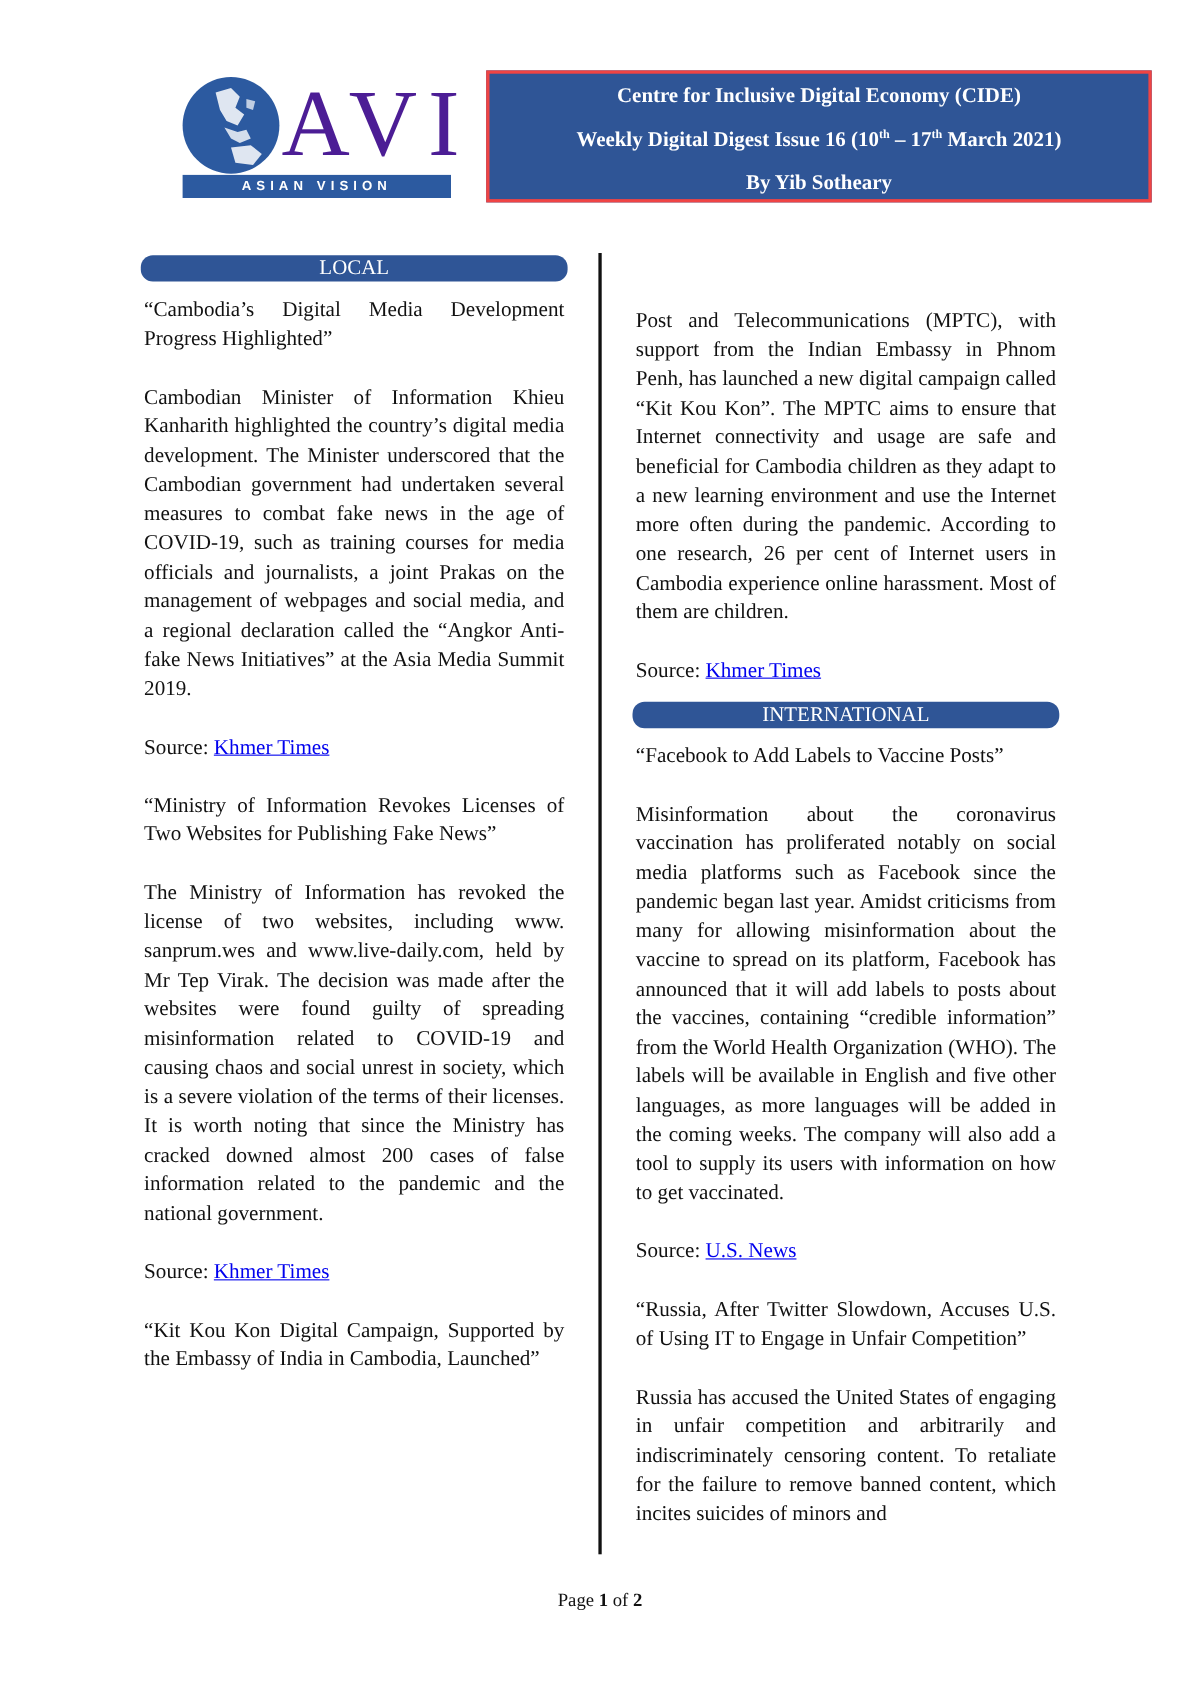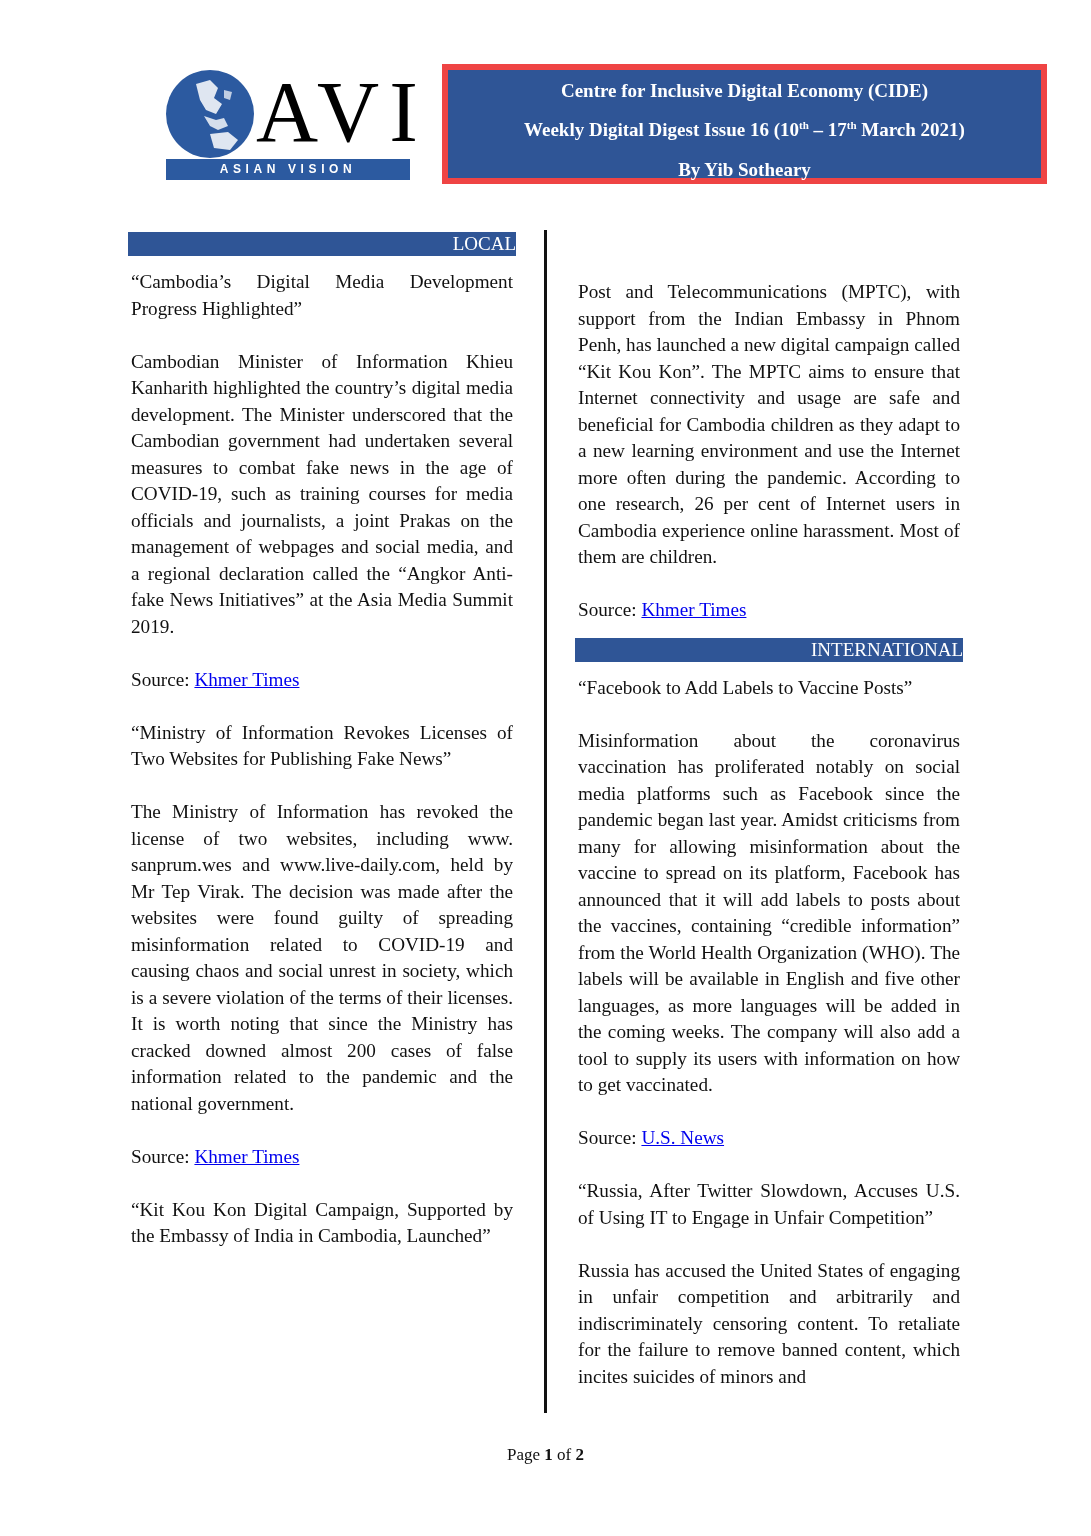--- a/index.html
+++ b/index.html
@@ -10,7 +10,7 @@
   .logo .globe { position:absolute; left:0; top:2px; width:88px; height:88px; border-radius:50%;
                  background:#2c5aa0; overflow:hidden; }
   .logo .avi { position:absolute; left:90px; top:-6px; font-size:86px; line-height:100px;
-               color:#000000; letter-spacing:10px; font-family:"Liberation Serif", serif; }
+               color:#4c1d95; letter-spacing:10px; font-family:"Liberation Serif", serif; }
   .logo .band { position:absolute; left:0; top:91px; width:244px; height:21px; background:#2c5aa0;
                 color:#fff; font-family:"Liberation Sans", sans-serif; font-size:12px; font-weight:bold;
                 letter-spacing:4.6px; text-align:center; line-height:21px; }

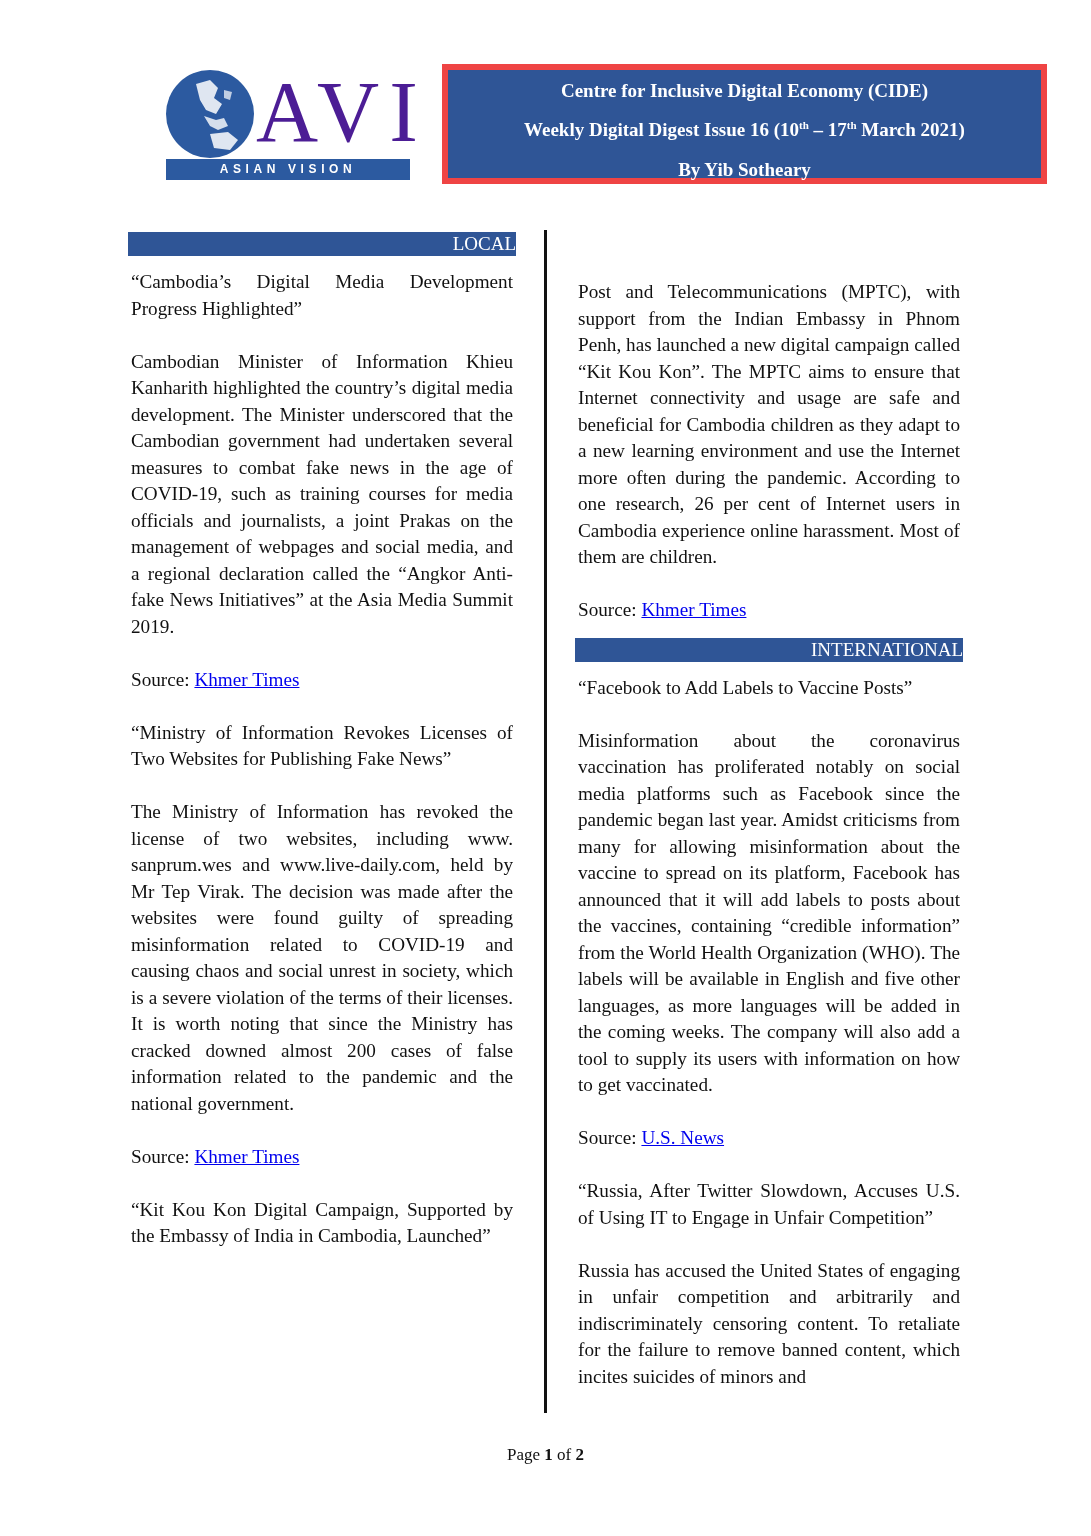--- a/index.html
+++ b/index.html
@@ -16,7 +16,7 @@
                 letter-spacing:4.6px; text-align:center; line-height:21px; }
 
   .header-box { position:absolute; left:442px; top:64px; width:605px; height:120px; background:#2f5596;
-                border:6px solid #ef4444; box-sizing:border-box; color:#fff; text-align:center;
+                border:3px solid #ef4444; box-sizing:border-box; color:#fff; text-align:center;
                 font-weight:bold; font-size:19px; }
   .header-box .l1 { position:absolute; left:0; right:0; top:10px; }
   .header-box .l2 { position:absolute; left:0; right:0; top:49px; }

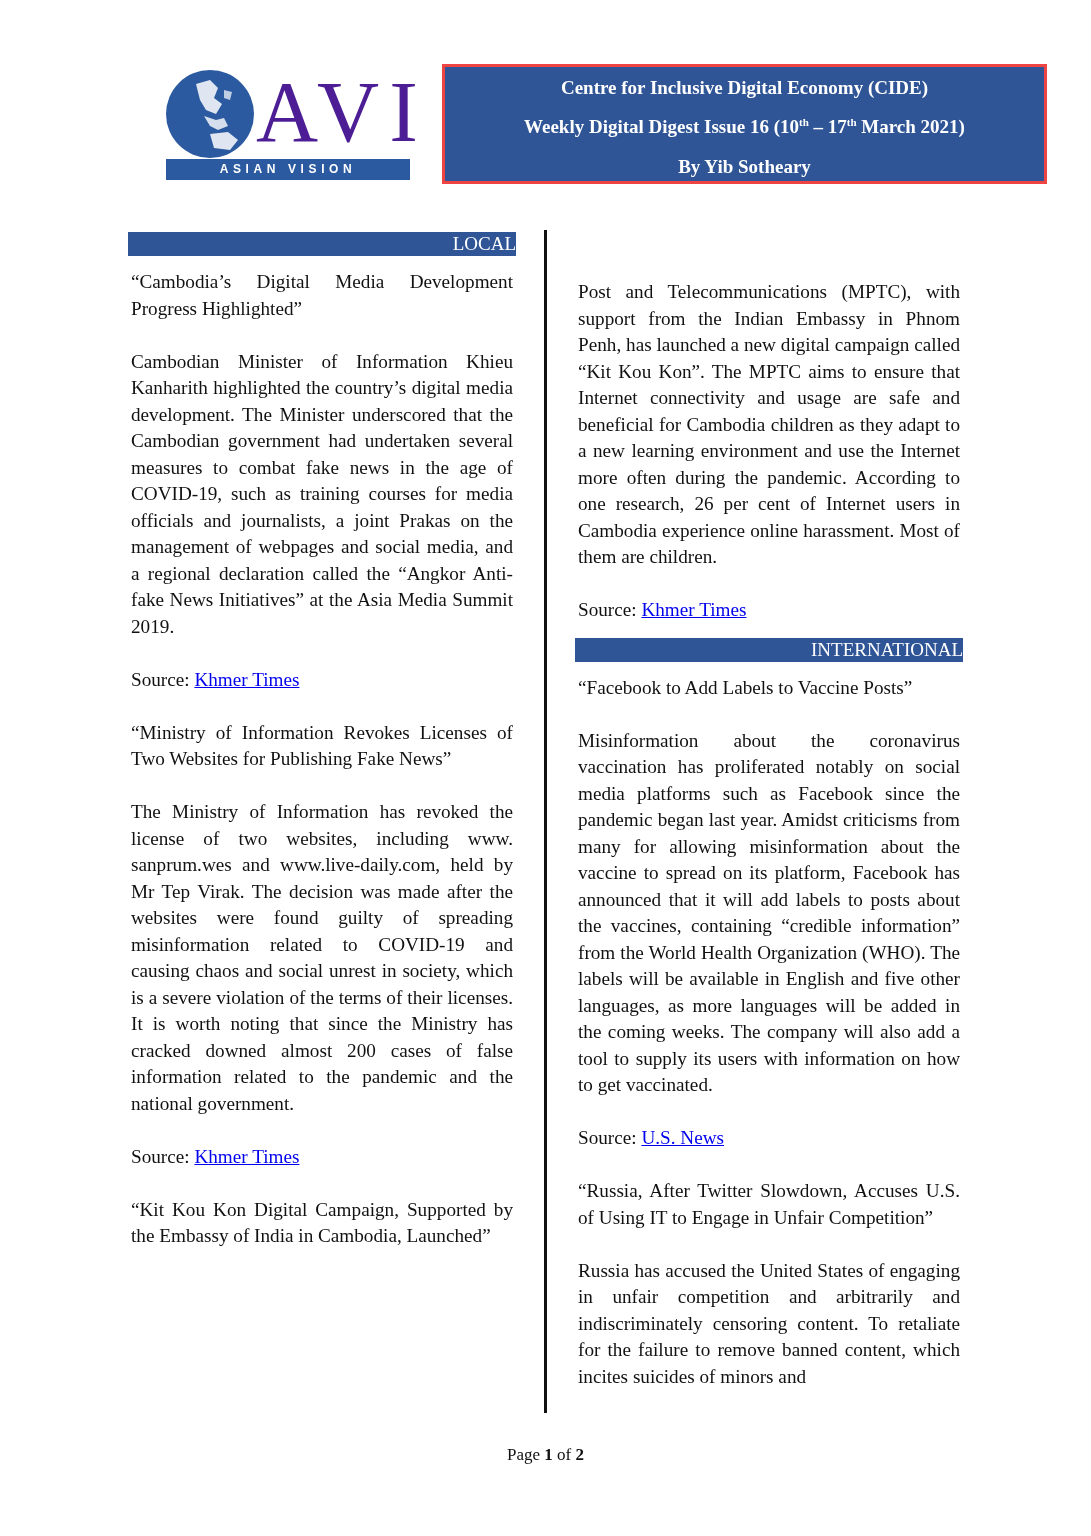--- a/index.html
+++ b/index.html
@@ -28,8 +28,8 @@
   .col.right { left:578px;margin-top:47px; }
   .divider { position:absolute; left:544px; top:230px; width:3px; height:1183px; background:#111; }
 
-  .section-bar { height:24px; background:#2f5596; color:#fff; text-align:right;
-                 font-size:19px; line-height:24px; margin-left:-3px; margin-right:-3px; }
+  .section-bar { height:24px; background:#2f5596; color:#fff; text-align:center;
+                 font-size:19px; line-height:24px; margin-left:-3px; margin-right:-3px;border-radius:11px; }
   .headline { font-weight:normal; text-align:justify; text-align-last:left; margin:0; }
   .para { text-align:justify; margin:0; }
   .gap { height:26.5px; }

